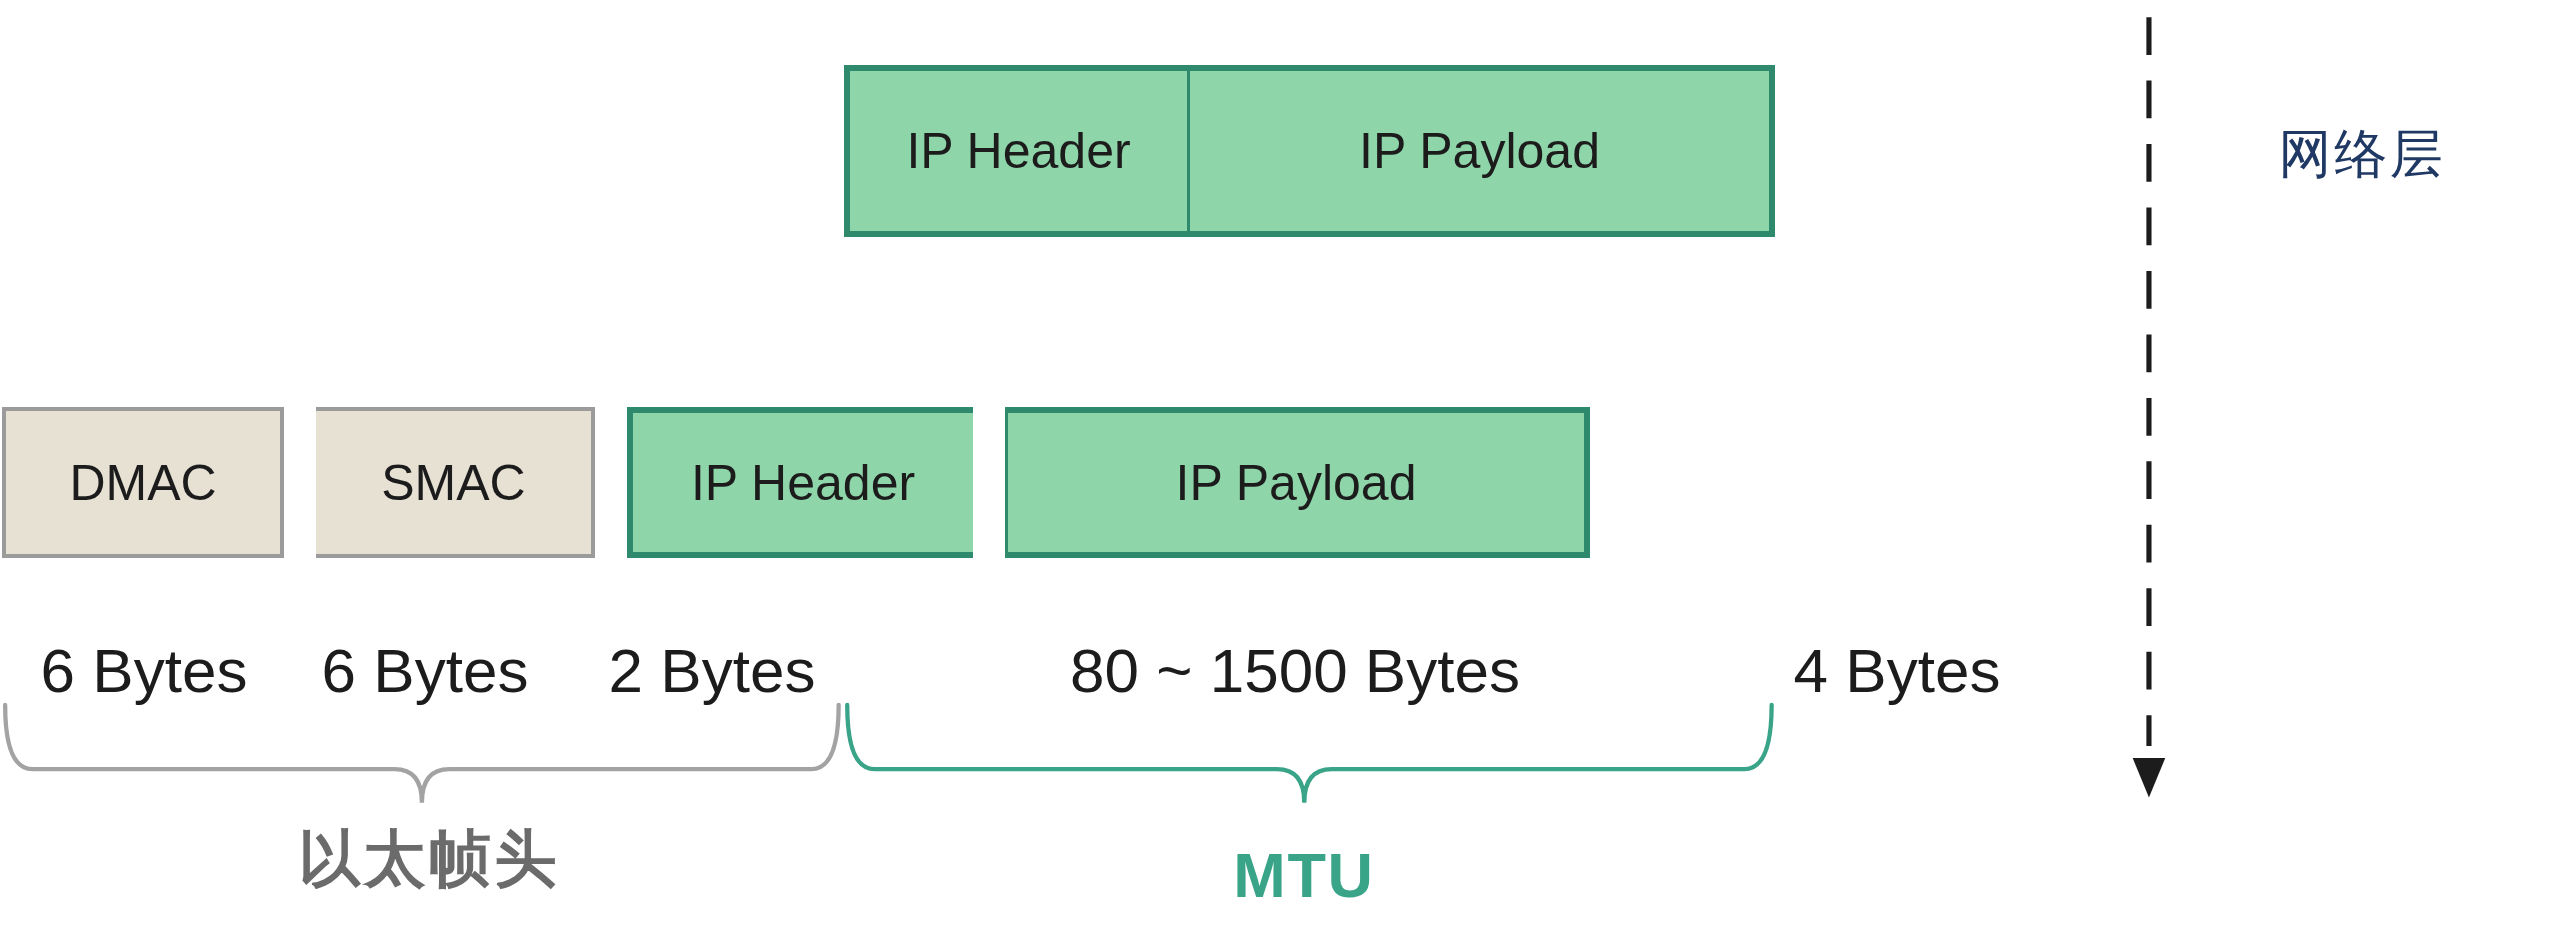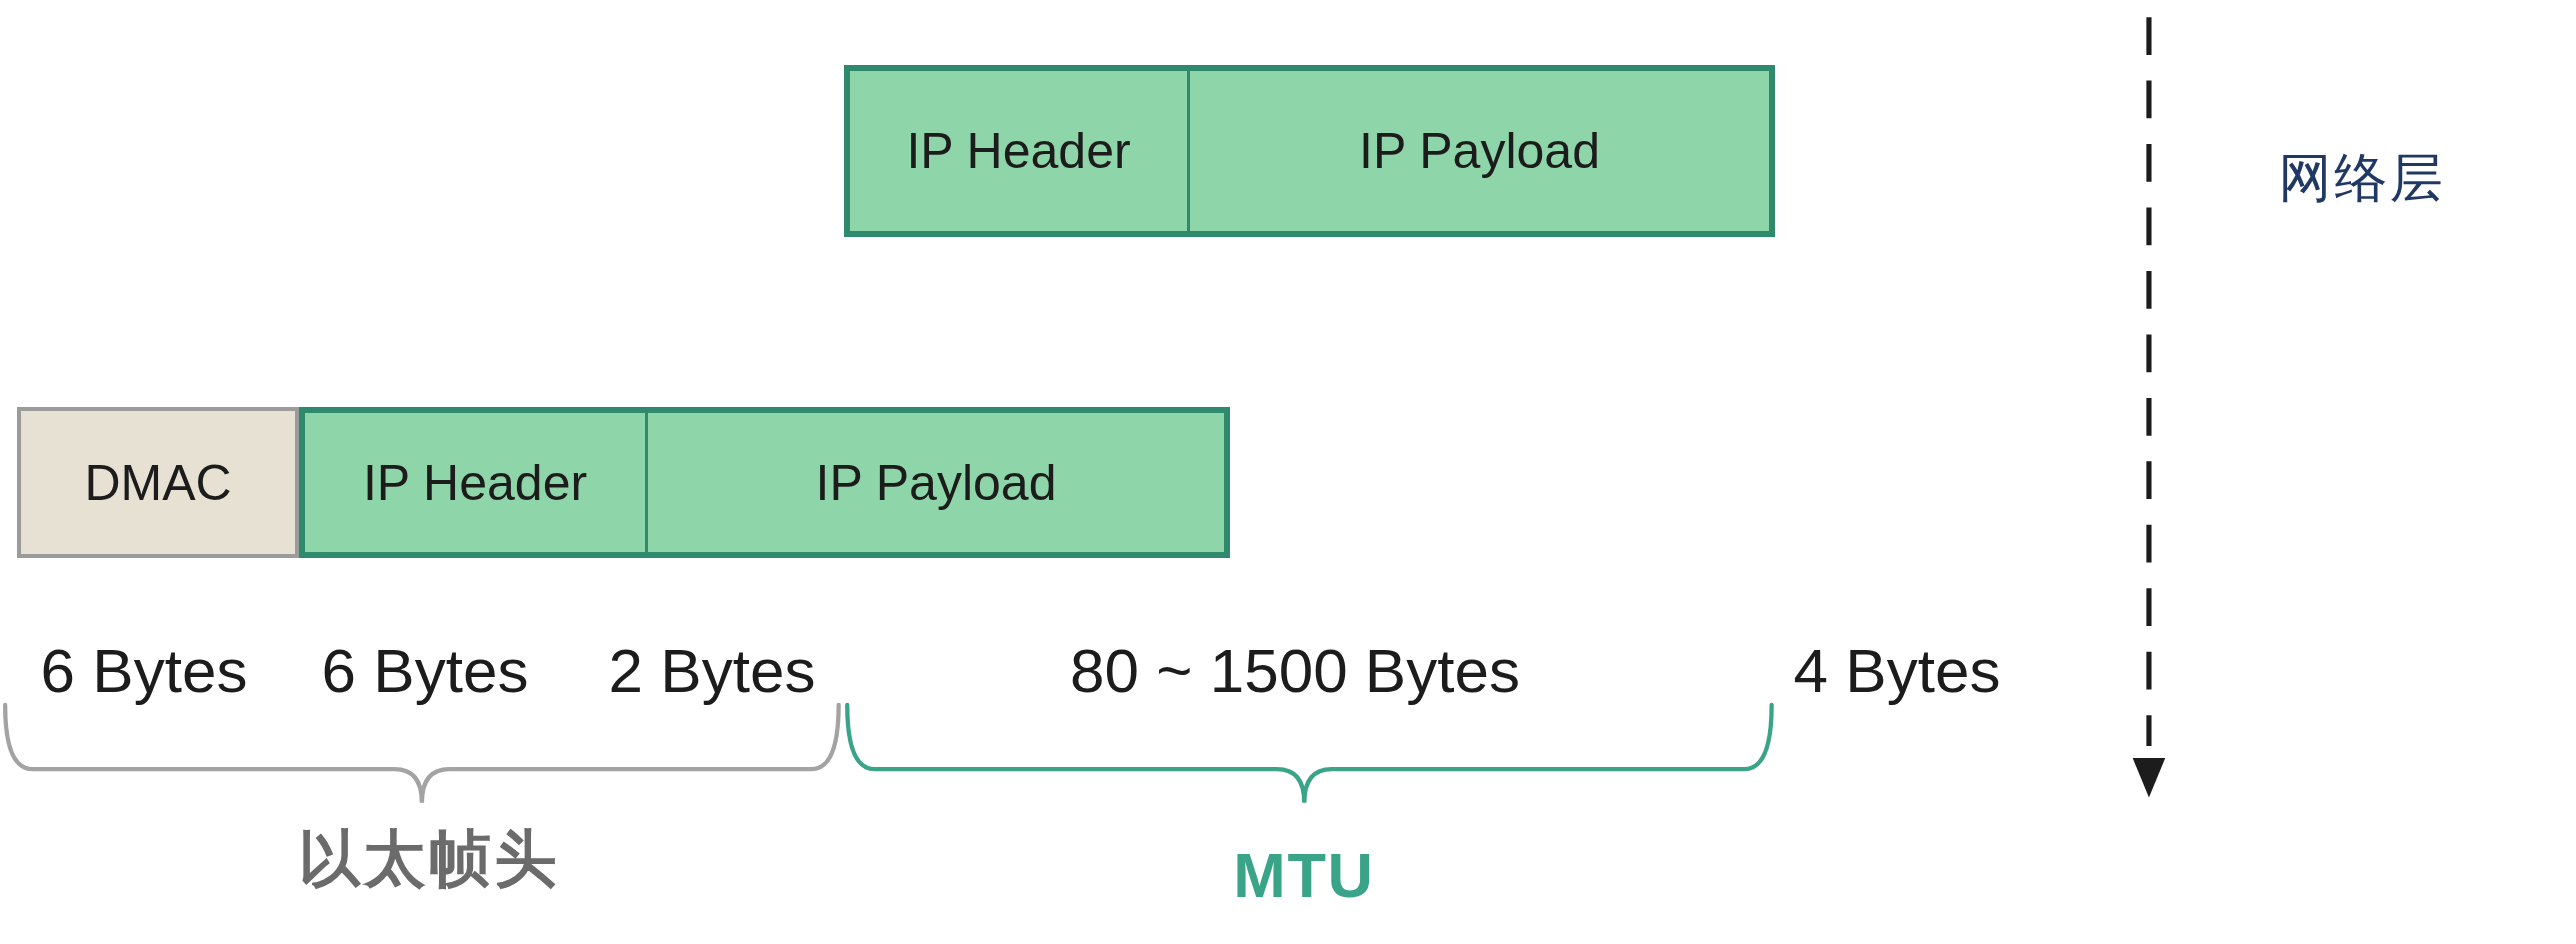--- a/index.html
+++ b/index.html
@@ -66,7 +66,7 @@
   .eth-label{left:429px;top:828px;font-size:62px;font-weight:bold;color:var(--gray-label);letter-spacing:3.4px;}
   .mtu-label{left:1304px;top:844px;font-size:63px;font-weight:bold;color:var(--teal-accent);letter-spacing:1.7px;}
   .layer-label{font-size:53px;font-weight:500;color:var(--navy-label);letter-spacing:2.6px;}
-  .net-layer{left:2362px;top:127px;margin-top:24px;}
+  .net-layer{left:2362px;top:127px;}
   .dl-layer{left:2362px;top:485px;}
 </style>
 </head>

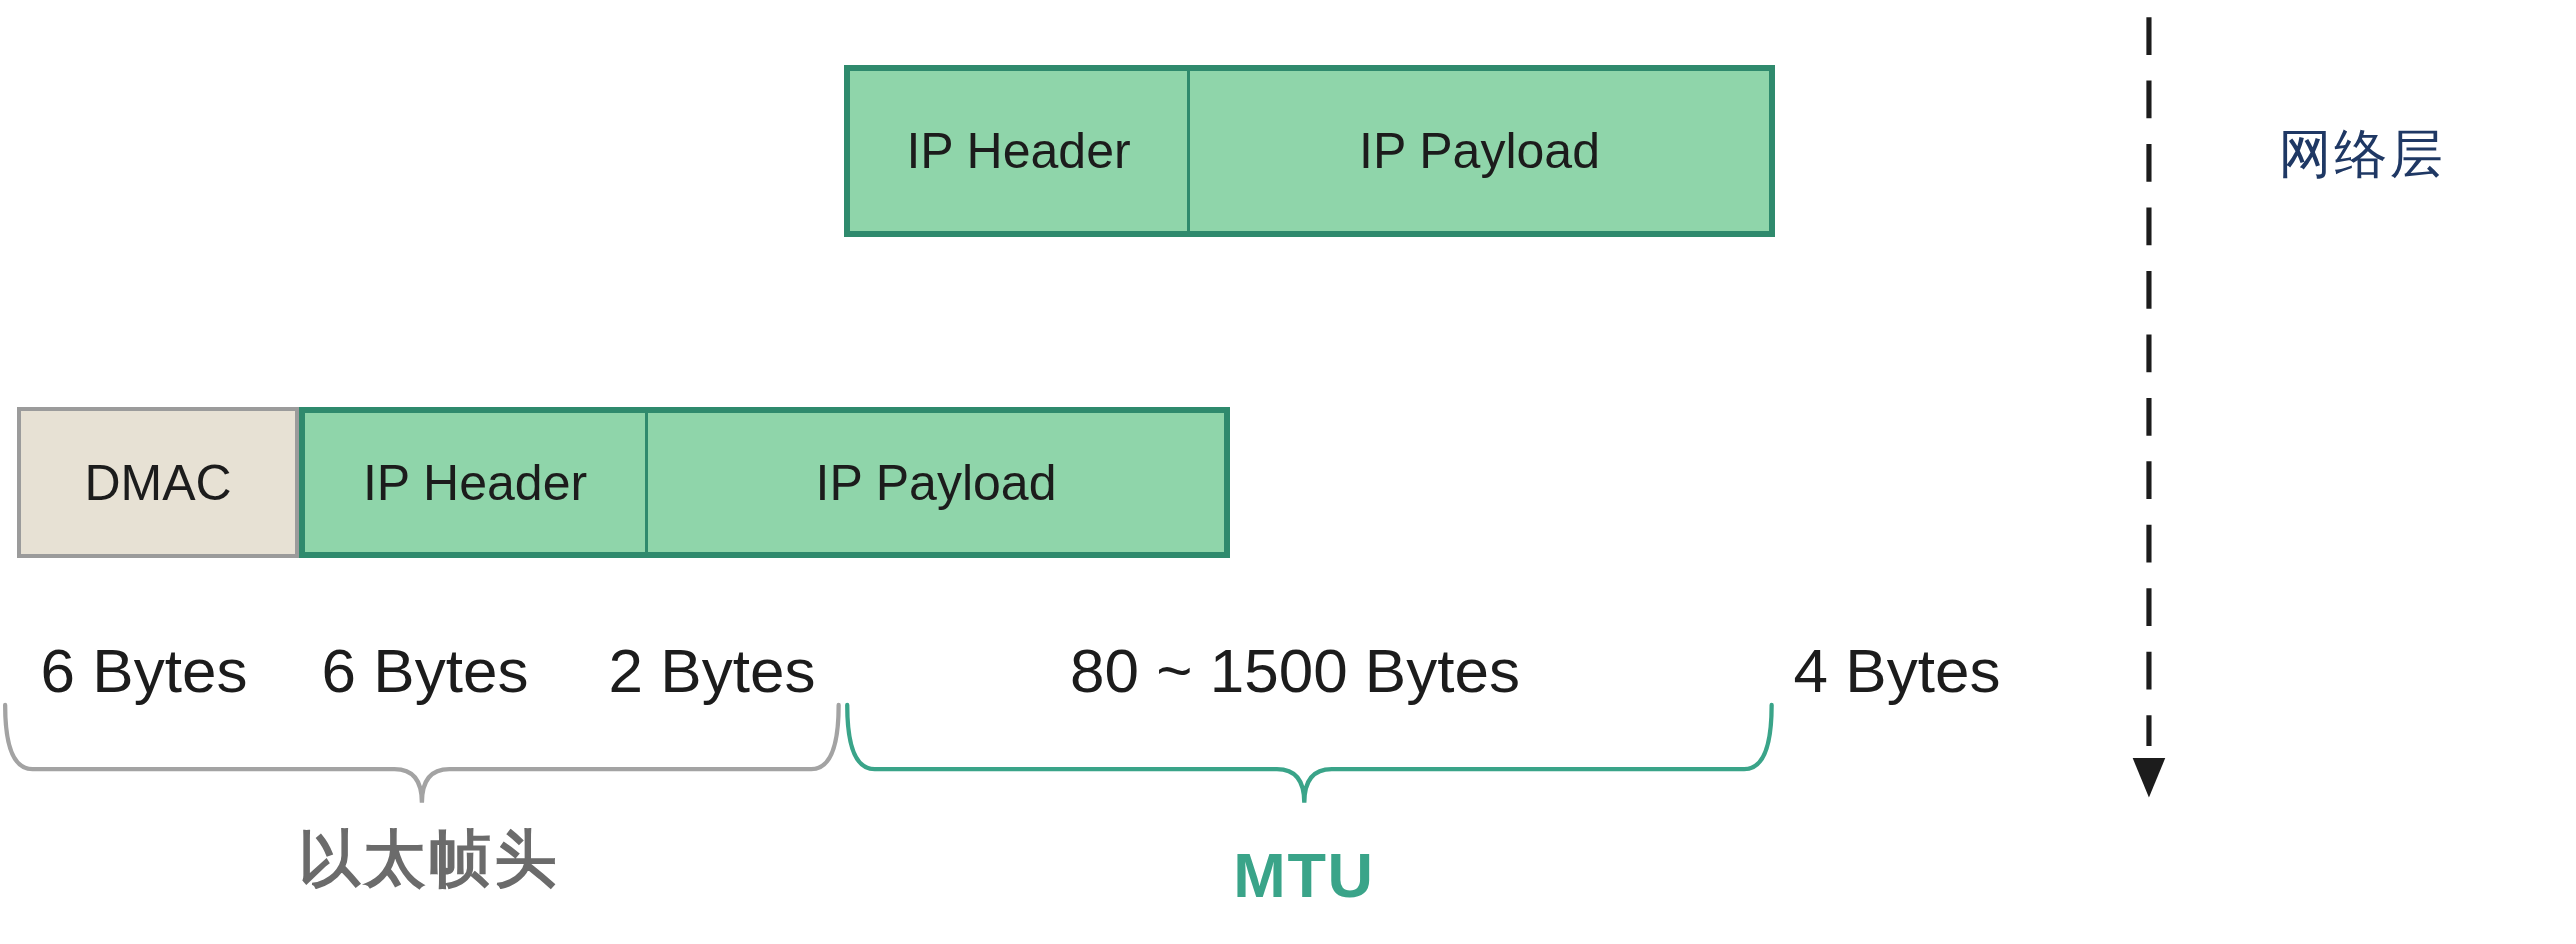--- a/index.html
+++ b/index.html
@@ -38,7 +38,7 @@
   .packet-top .cell-iph{width:340px;border-right:3.4px solid var(--green-border);}
   .packet-top .cell-ipp{flex:1;}
 
-  .frame-row{left:17px;top:407px;width:2055px;height:151px;}
+  .frame-row{left:2px;top:407px;width:2055px;height:151px;gap:32px;}
   .cell.beige{background:var(--beige-fill);border:4.3px solid var(--beige-border);}
   .cell.green{background:var(--green-fill);border:6px solid var(--green-border);}
   .cell.no-left{border-left:none;}

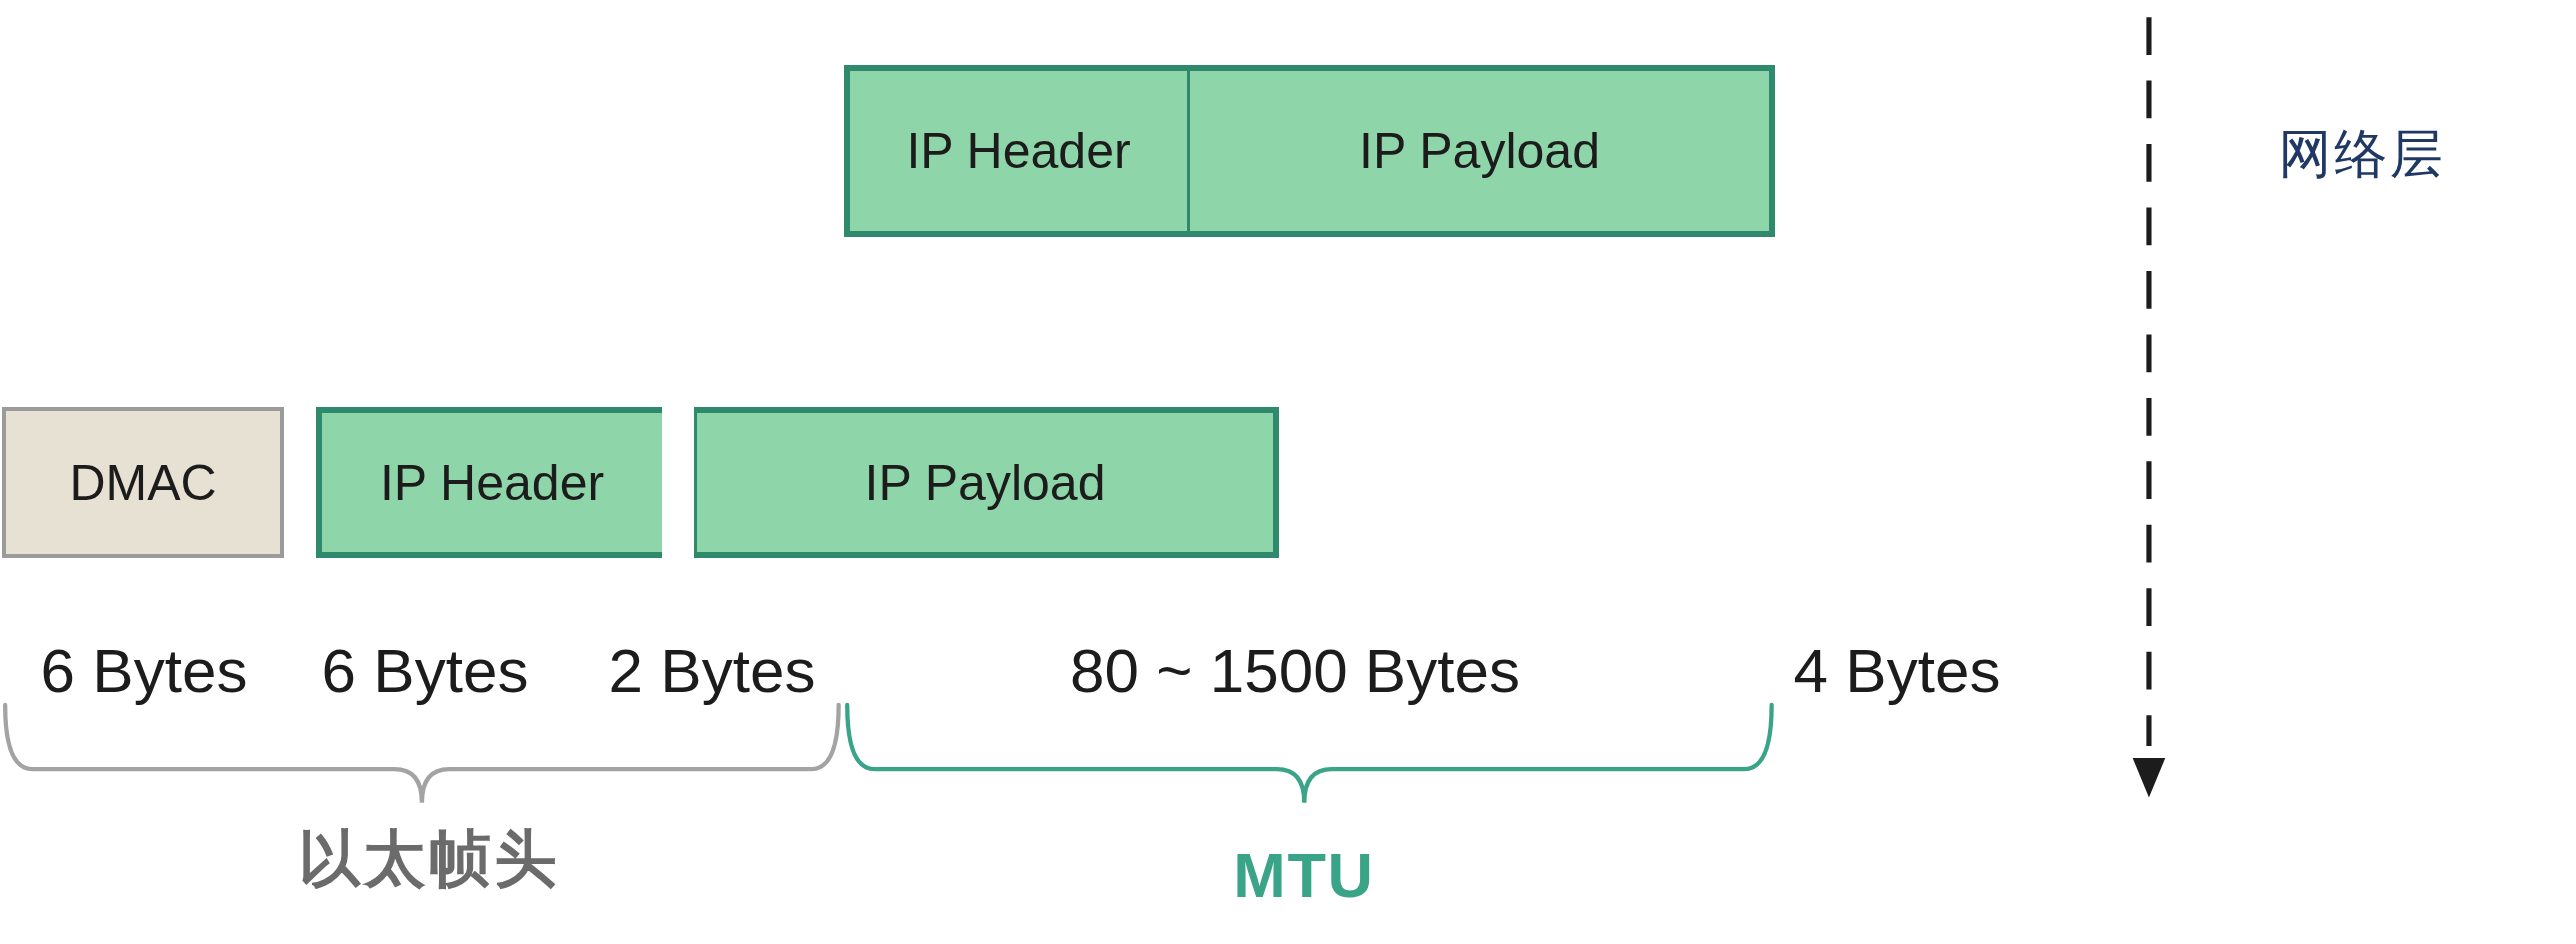--- a/index.html
+++ b/index.html
@@ -87,6 +87,9 @@
     <div class="cell beige c-dmac">
       <span>DMAC</span>
     </div>
+    <div class="cell beige no-left c-smac">
+      <span>SMAC</span>
+    </div>
     <div class="cell green c-iph">
       <span>IP Header</span>
     </div>

